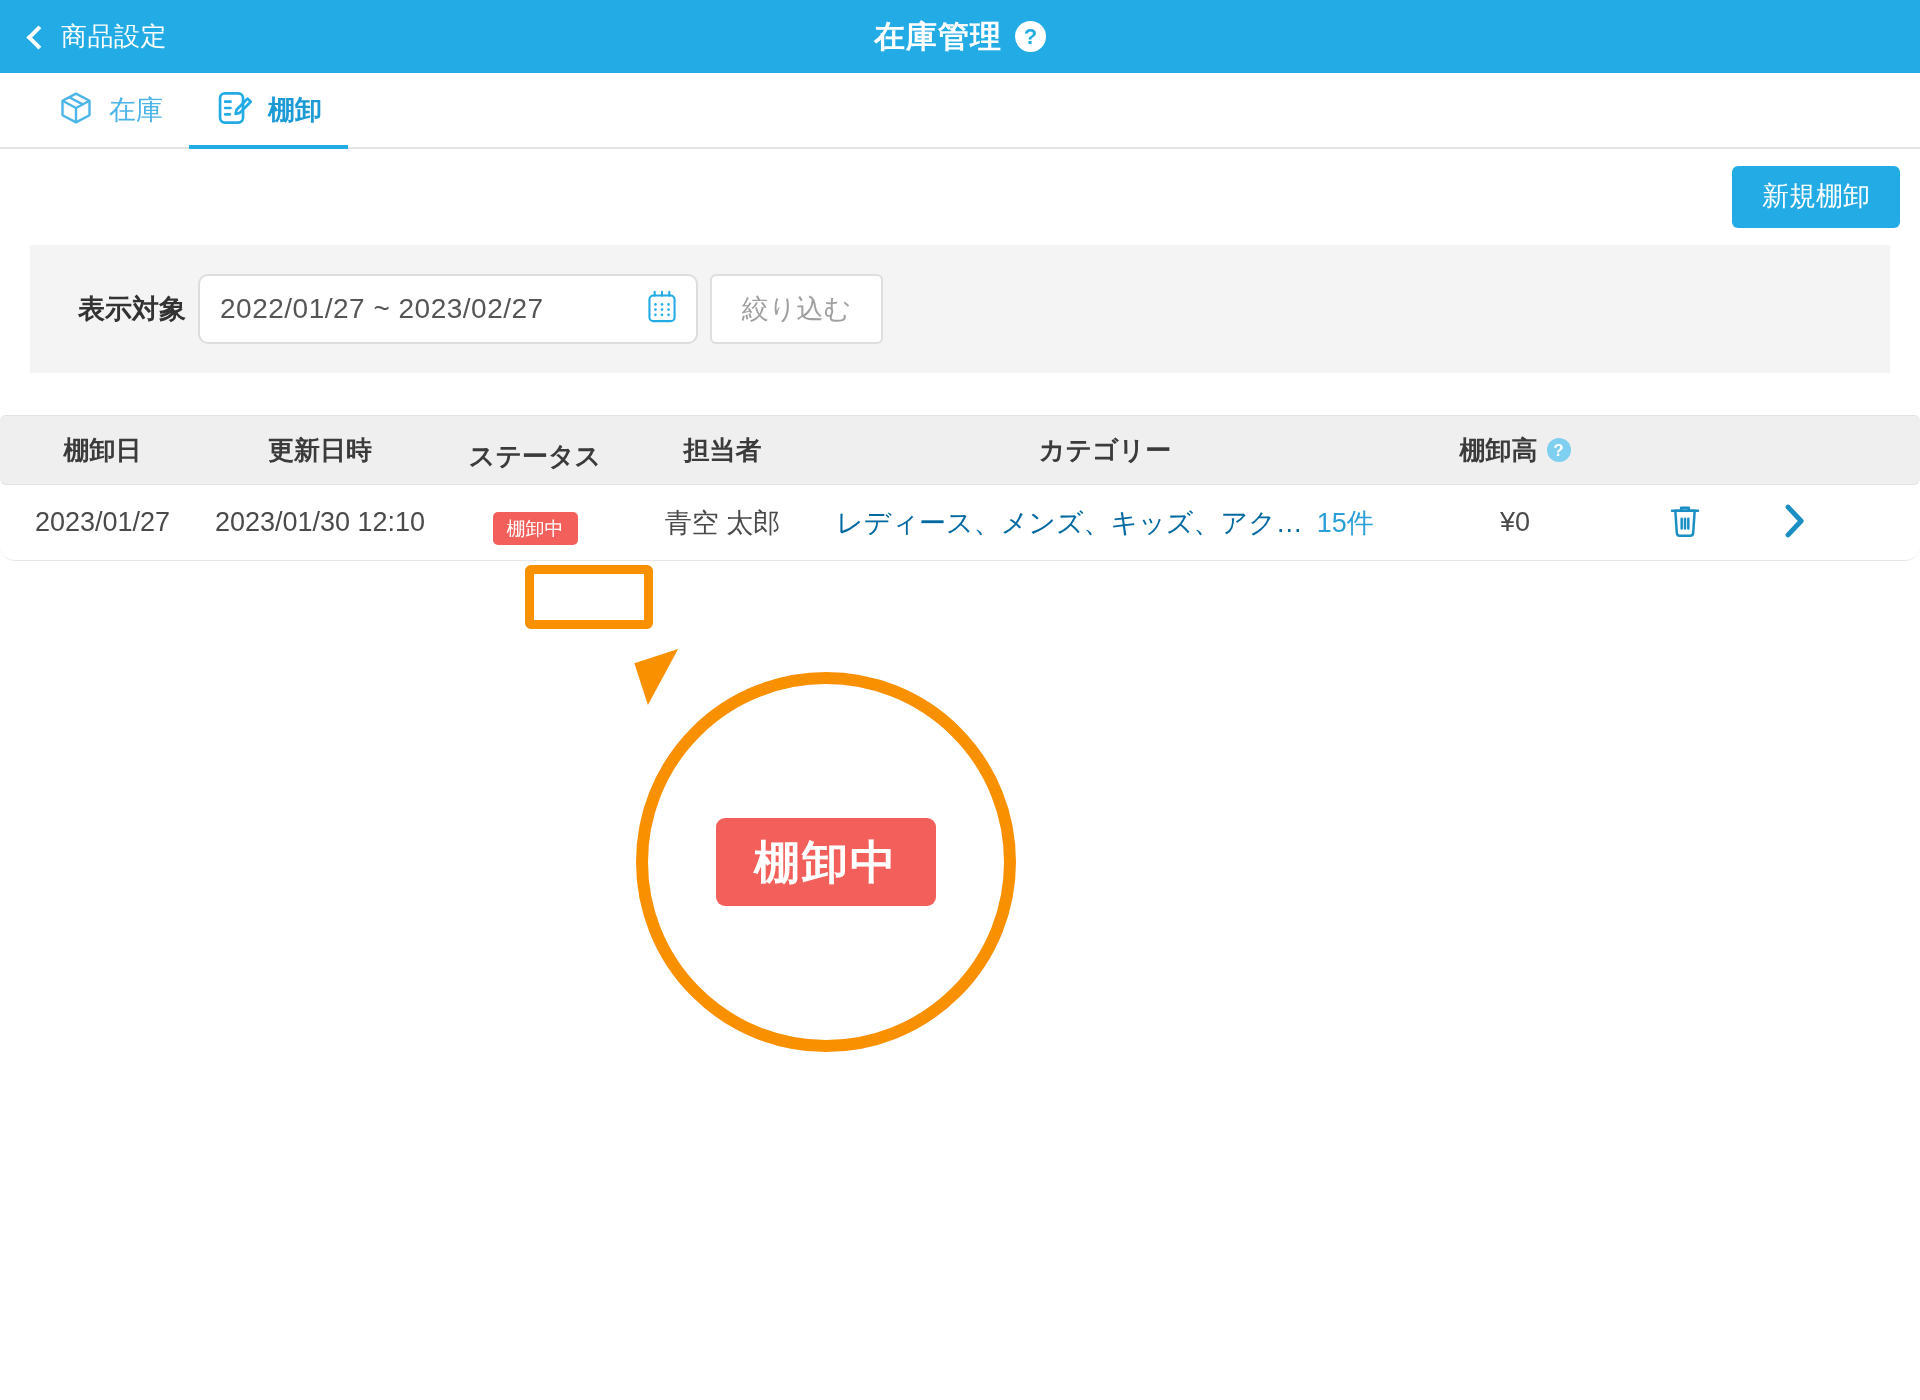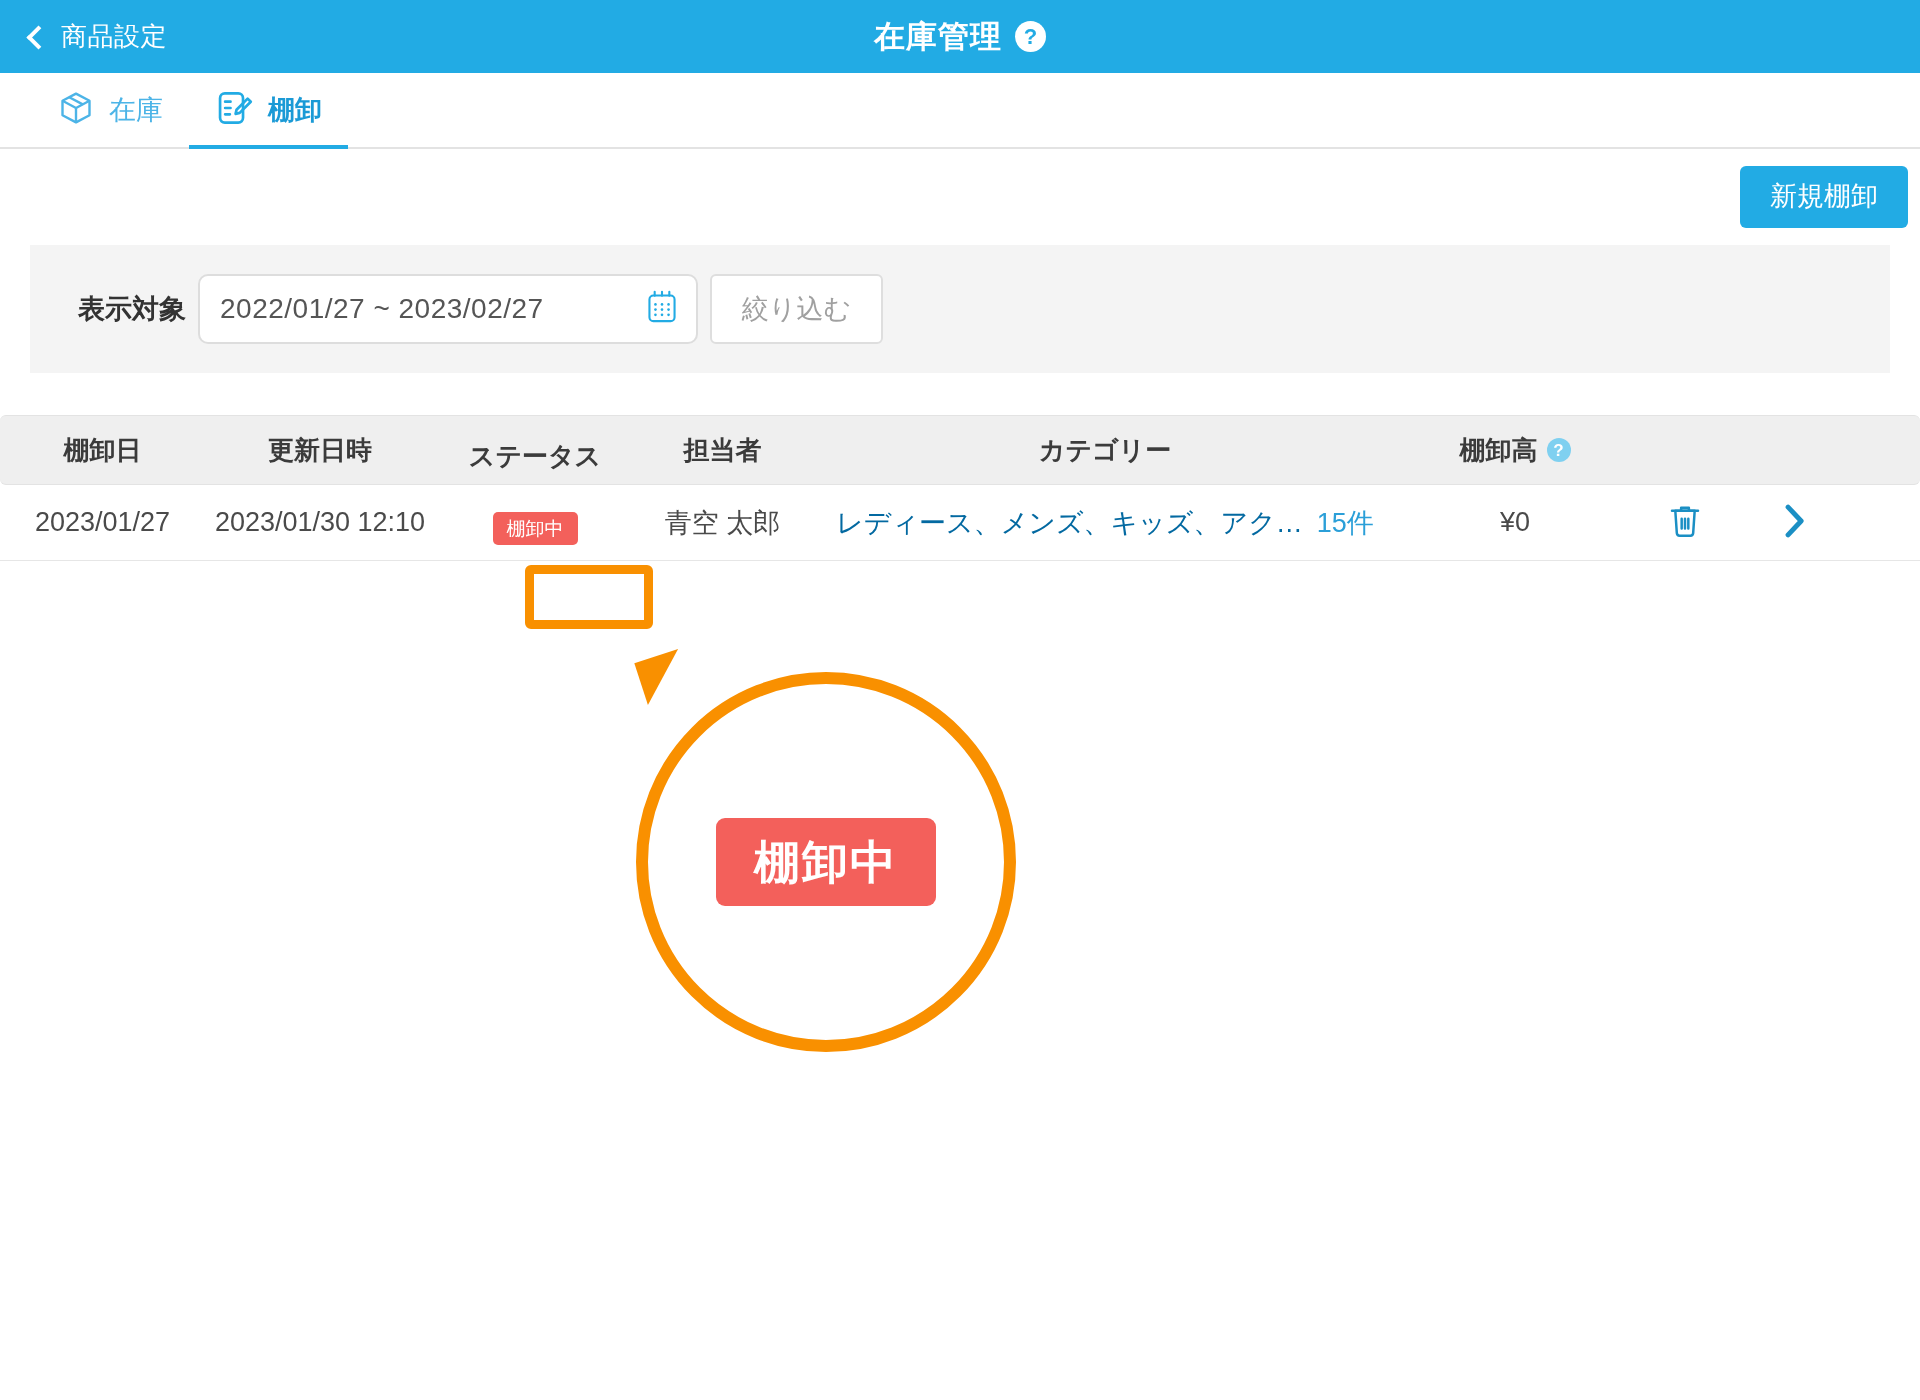--- a/index.html
+++ b/index.html
@@ -110,7 +110,7 @@
     display: flex;
     align-items: center;
     justify-content: flex-end;
-    padding-right: 12px;
+    padding-right: 20px;
     background: #ffffff;
   }
   .primary-btn {

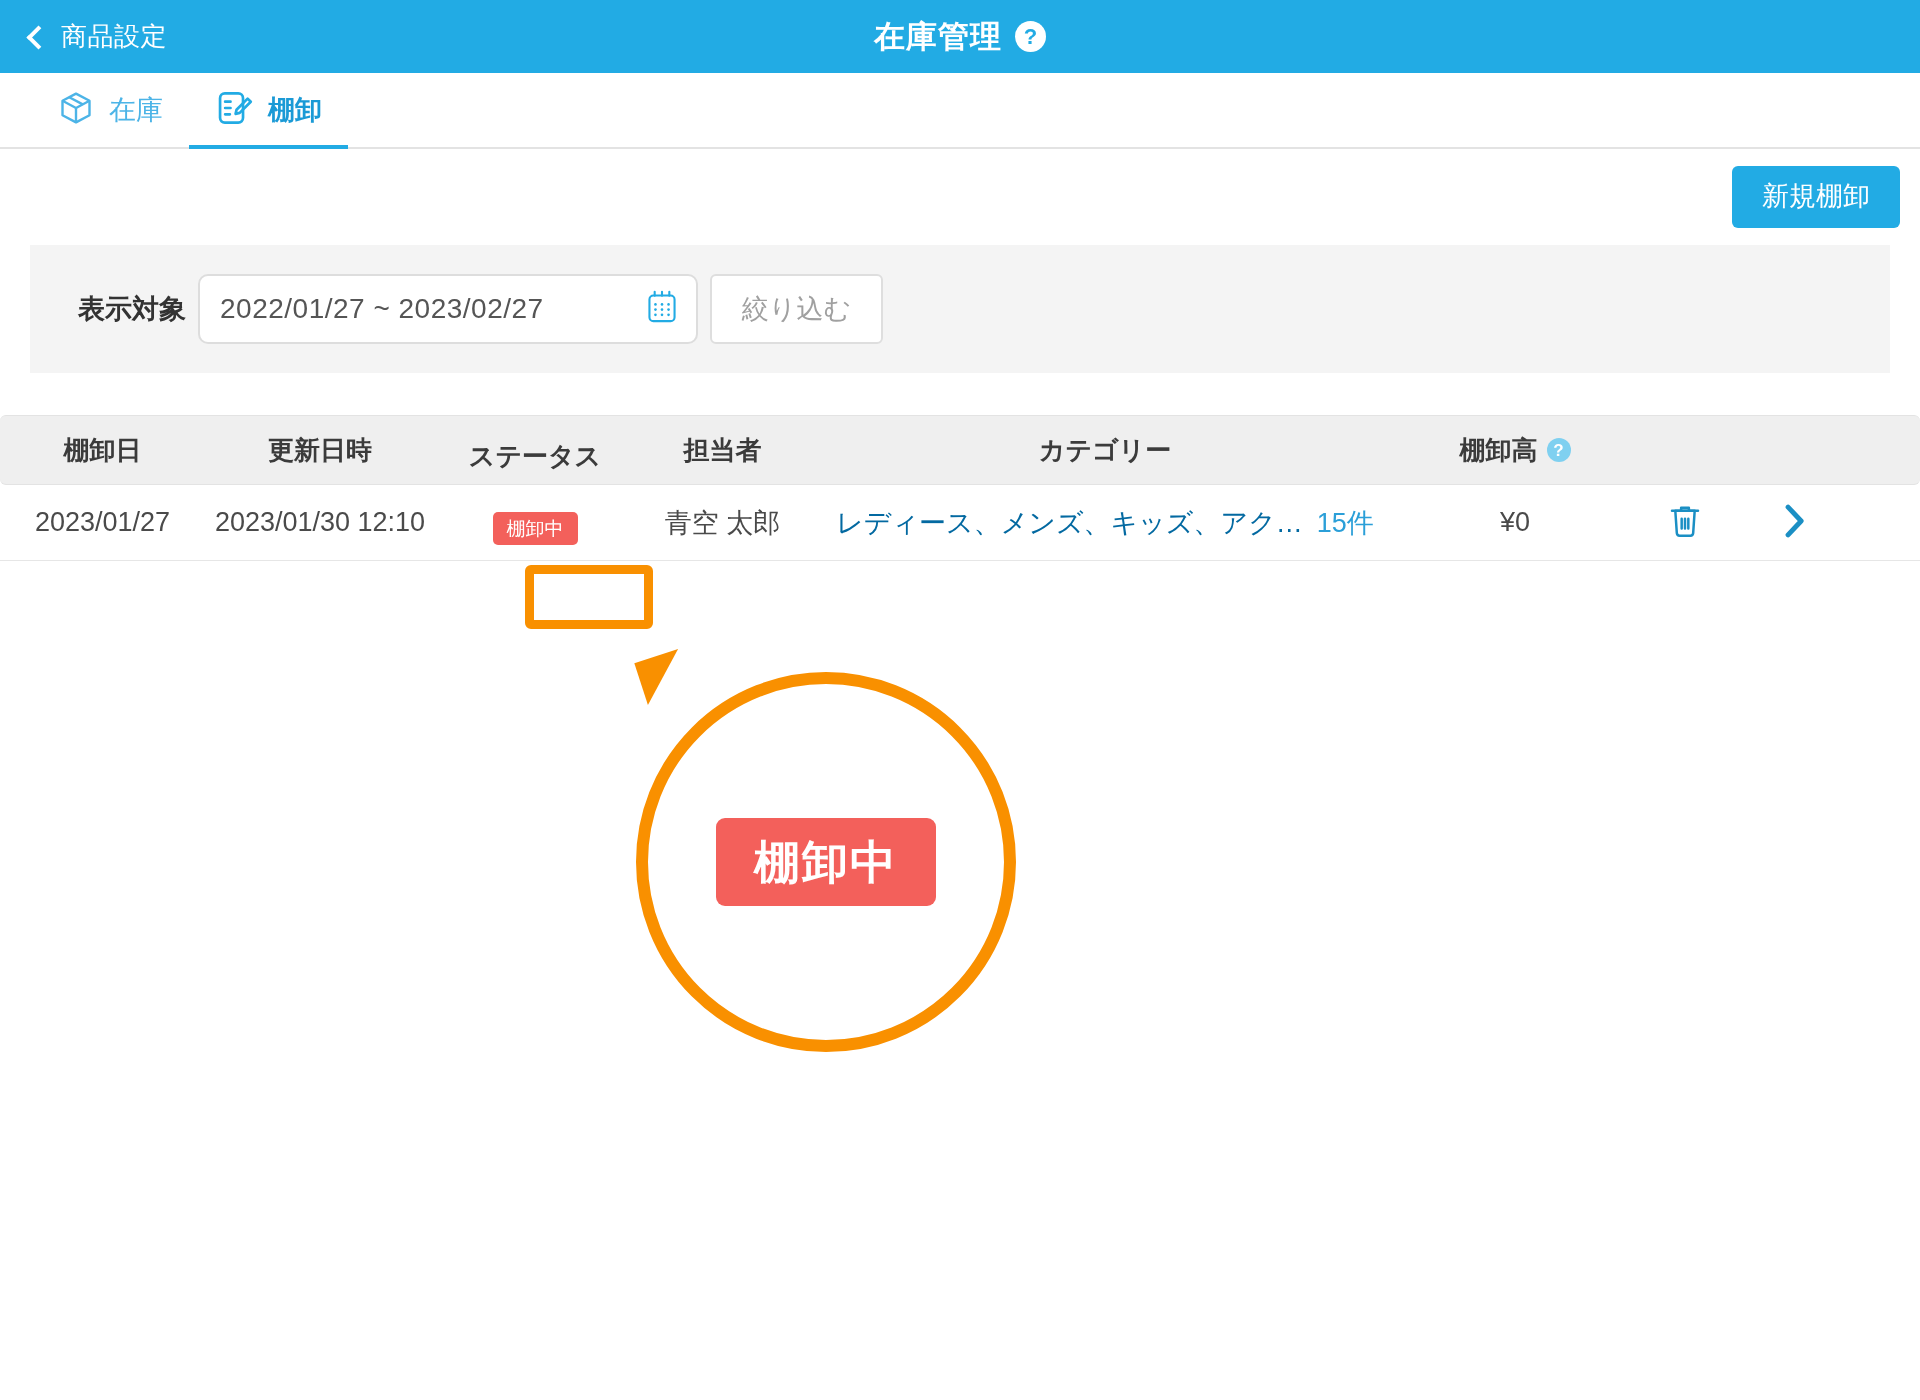--- a/index.html
+++ b/index.html
@@ -195,6 +195,7 @@
     align-items: center;
     border-bottom: 1px solid #e6e6e6;
     background: #ffffff;
+    border-radius: 15px;
   }
   .c-date      { width: 205px; text-align: center; }
   .c-updated   { width: 230px; text-align: center; }

